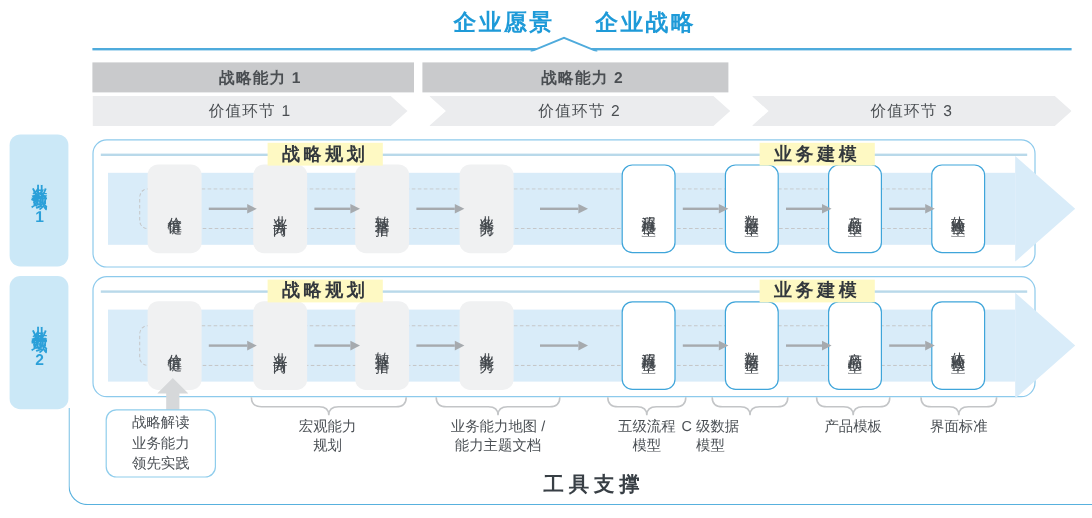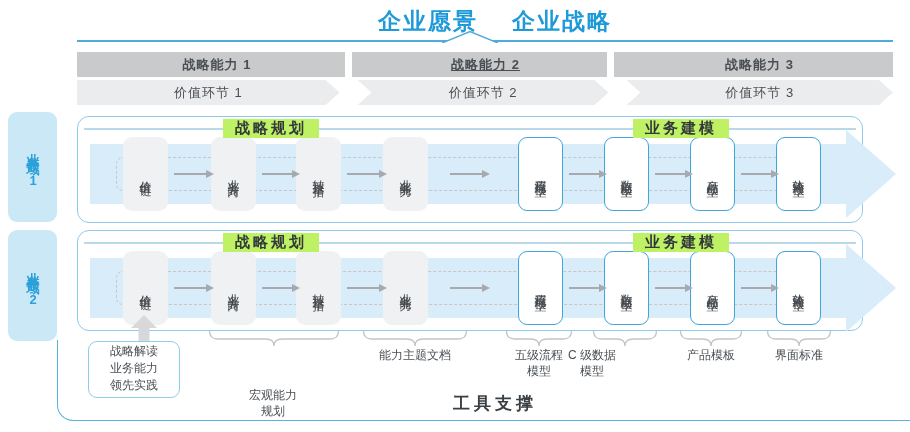--- a/index.html
+++ b/index.html
@@ -9,7 +9,7 @@
 
   
   .title { position:absolute; left:378px; top:6px; display:flex; gap:34px;
-           font-size:23px; font-weight:bold; color:#1e9ad8; letter-spacing:2px;justify-content:space-between; }
+           font-size:19px; font-weight:bold; color:#1e9ad8; letter-spacing:2px;justify-content:space-between; }
 
   
   .topline { position:absolute; left:77px; top:40px; width:816px; height:2px; background:#4fabdc; }

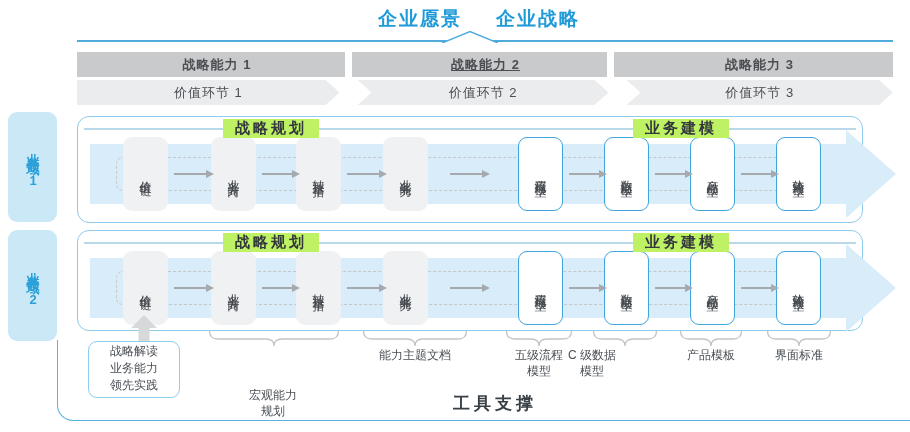--- a/index.html
+++ b/index.html
@@ -19,7 +19,7 @@
   .capbars { position:absolute; left:77px; top:52px; width:816px; height:25px; display:flex; gap:7px; }
   .capbar { background:#c9cacc; color:#4a4e52; font-size:13px; font-weight:bold;
             display:flex; align-items:center; justify-content:center; letter-spacing:1px;padding-left:12px; }
-  .capbar.b1{ width:268px; } .capbar.b2{ width:255px;text-decoration:underline; } .capbar.b3{ width:279px; }
+  .capbar.b1{ width:268px; } .capbar.b2{ width:255px; } .capbar.b3{ width:279px; }
 
   
   .chevrons { position:absolute; left:77px; top:80px; width:816px; height:25px; display:flex; gap:18px; }

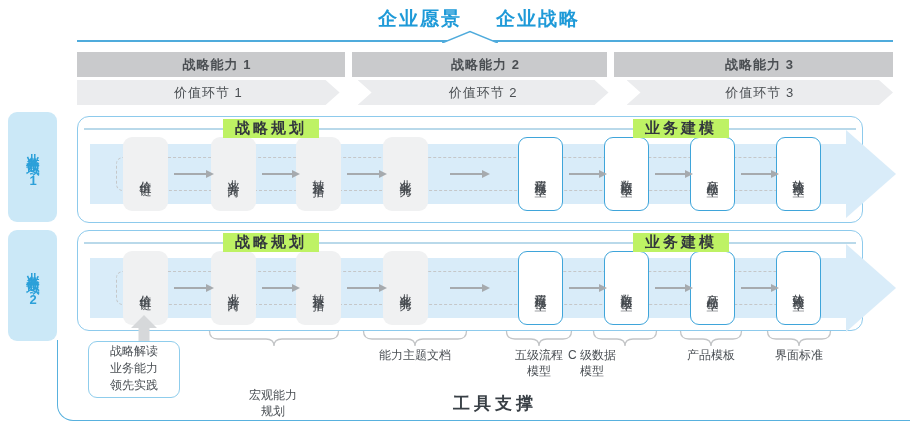--- a/index.html
+++ b/index.html
@@ -109,7 +109,6 @@
   <div class="capbars">
     <div class="capbar b1">战略能力 1</div>
     <div class="capbar b2">战略能力 2</div>
-    <div class="capbar b3">战略能力 3</div>
   </div>
 
   <div class="chevrons">

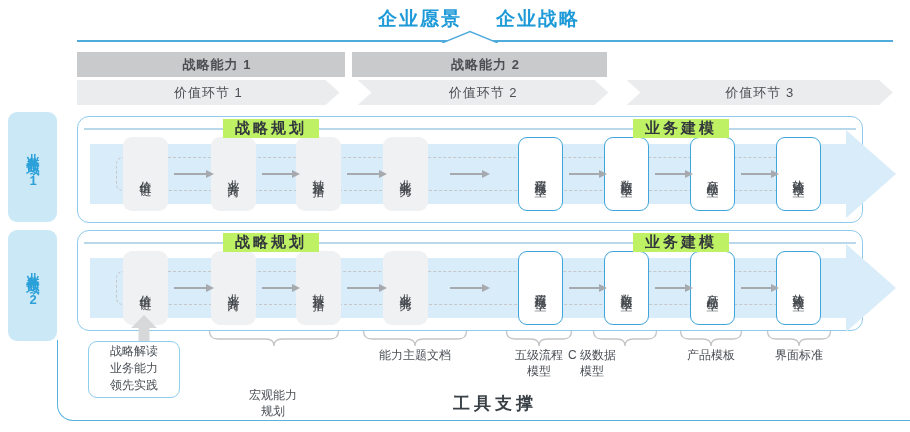--- a/index.html
+++ b/index.html
@@ -43,7 +43,7 @@
   .row.r1 { top:116px; height:107px; }
   .row.r2 { top:230px; height:101px; }
   .hline { position:absolute; left:6px; right:6px; top:11px; height:1.5px; background:#b9d9ea; z-index:2; }
-  .hdr { position:absolute; top:2px; transform:translateX(-50%); background:#bef264; padding:0 12px;
+  .hdr { position:absolute; top:2px; transform:translateX(-50%); background:#fef9c3; padding:0 12px;
          font-size:15px; font-weight:bold; color:#33383d; letter-spacing:3px; z-index:5; white-space:nowrap; }
   .hdr.planning { left:193px; }
   .hdr.modeling { left:603px; }

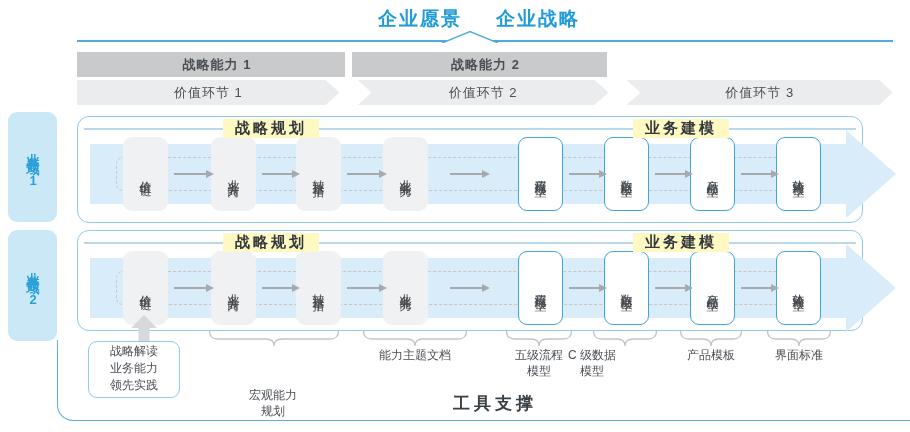--- a/index.html
+++ b/index.html
@@ -80,7 +80,7 @@
   .callout { position:absolute; left:88px; top:341px; width:92px; height:57px; background:#fff;
              border:1.2px solid #8fcdec; border-radius:9px; z-index:6;
              display:flex; flex-direction:column; align-items:center; justify-content:center;
-             font-size:12px; line-height:17px; color:#4a4f54;font-family:Liberation Mono, monospace; }
+             font-size:12px; line-height:17px; color:#4a4f54; }
   .brace { position:absolute; top:329px; }
   .ann { position:absolute; top:347px; text-align:center; font-size:12px; color:#4a4f54; line-height:16px; }
   .ann.macro   { left:213px; width:120px;margin-top:40px; }

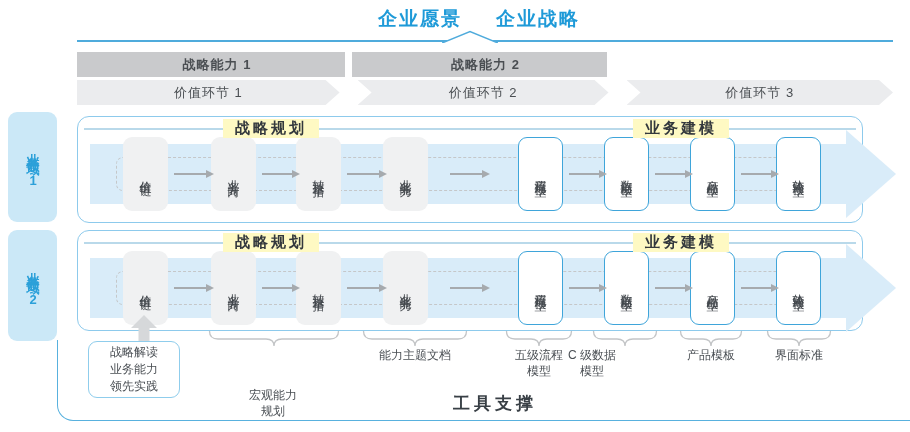--- a/index.html
+++ b/index.html
@@ -83,7 +83,7 @@
              font-size:12px; line-height:17px; color:#4a4f54; }
   .brace { position:absolute; top:329px; }
   .ann { position:absolute; top:347px; text-align:center; font-size:12px; color:#4a4f54; line-height:16px; }
-  .ann.macro   { left:213px; width:120px;margin-top:40px; }
+  .ann.macro   { left:213px; width:120px; }
   .ann.capmap  { left:355px; width:120px; }
   .ann.process { left:489px; width:100px; }
   .ann.cdata   { left:542px; width:100px; }

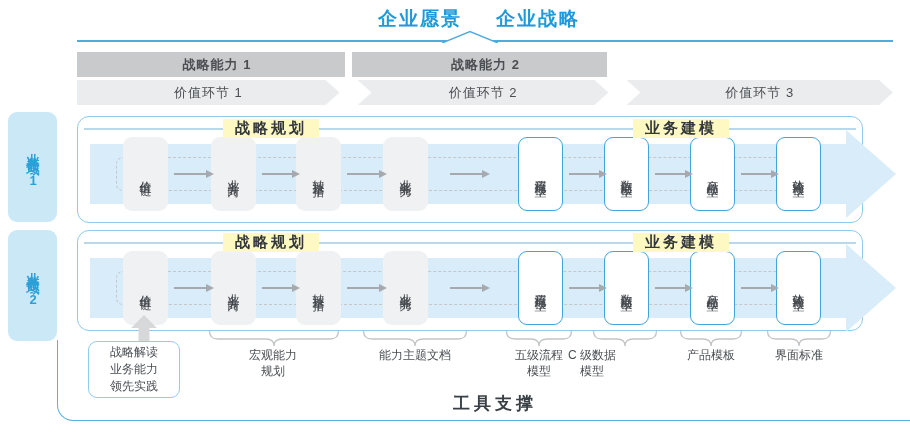--- a/index.html
+++ b/index.html
@@ -238,6 +238,7 @@
     <div>规划</div>
   </div>
   <div class="ann capmap">
+    <div>业务能力地图 /</div>
     <div>能力主题文档</div>
   </div>
   <div class="ann process">

